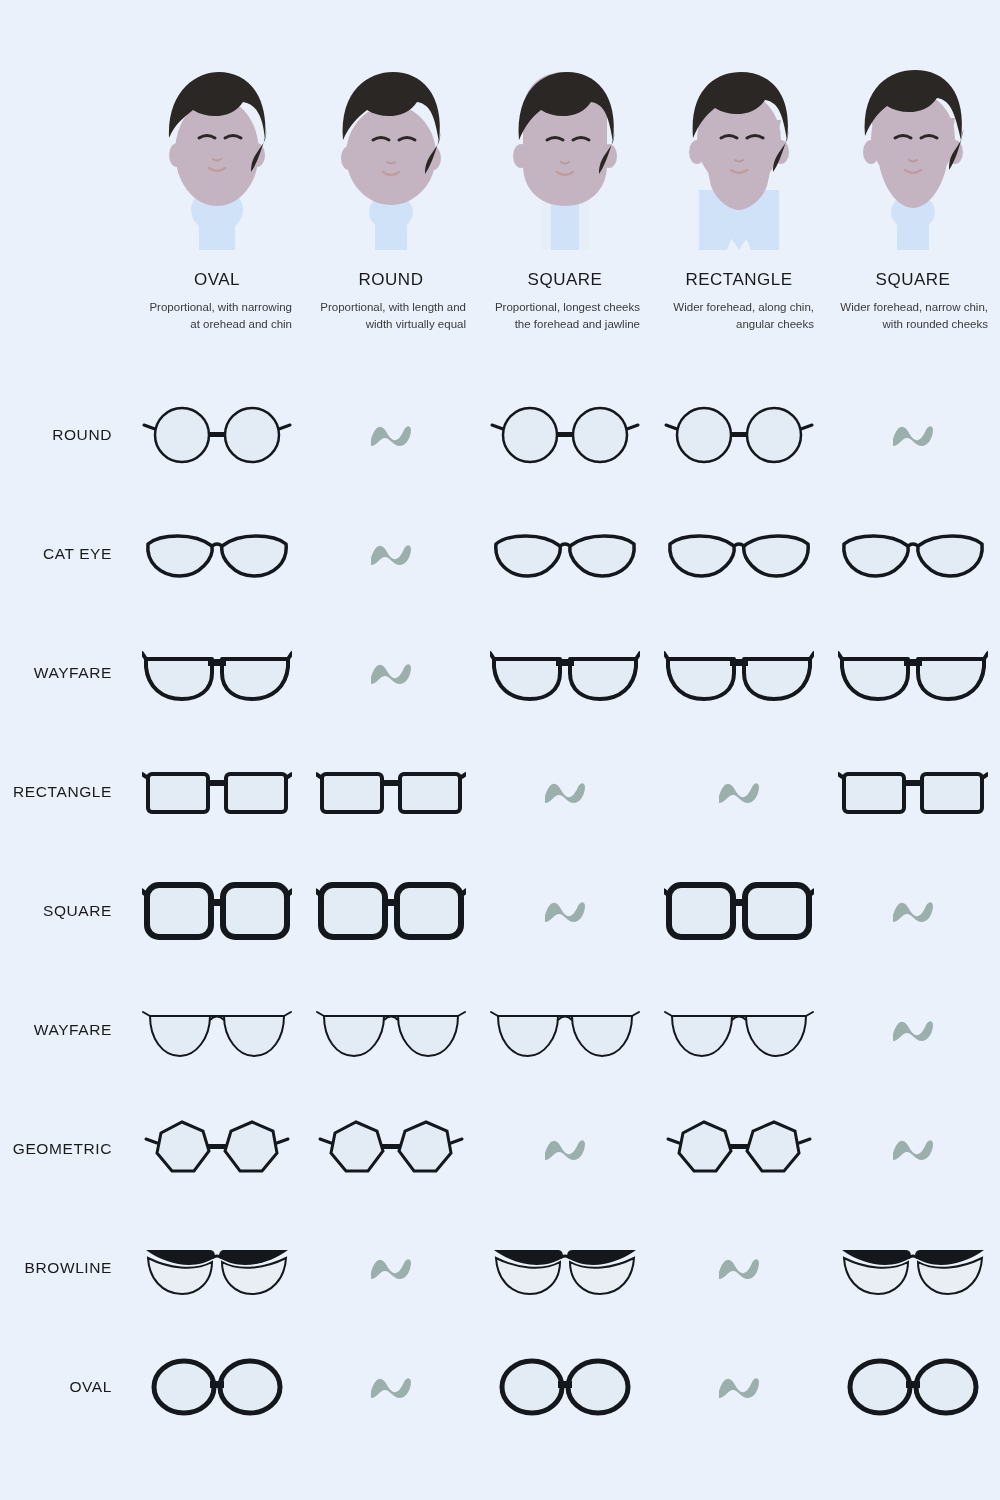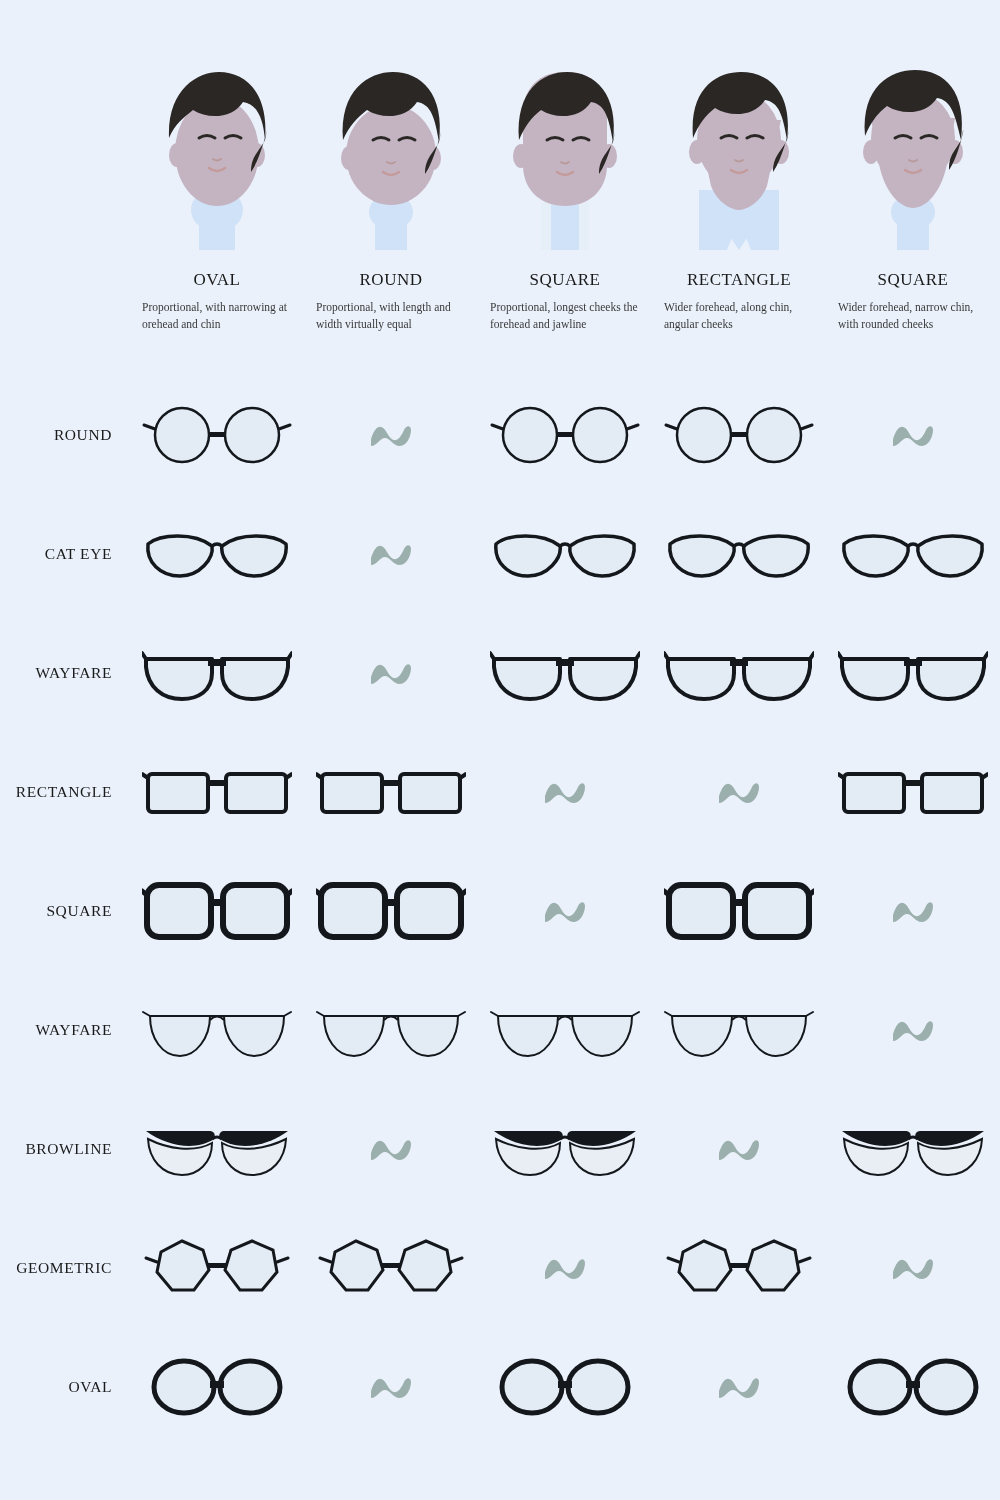--- a/index.html
+++ b/index.html
@@ -18,7 +18,6 @@
     position: relative;
     width: 868px;
     height: 1500px;
-    font-family: Liberation Serif, serif;
   }
 
   

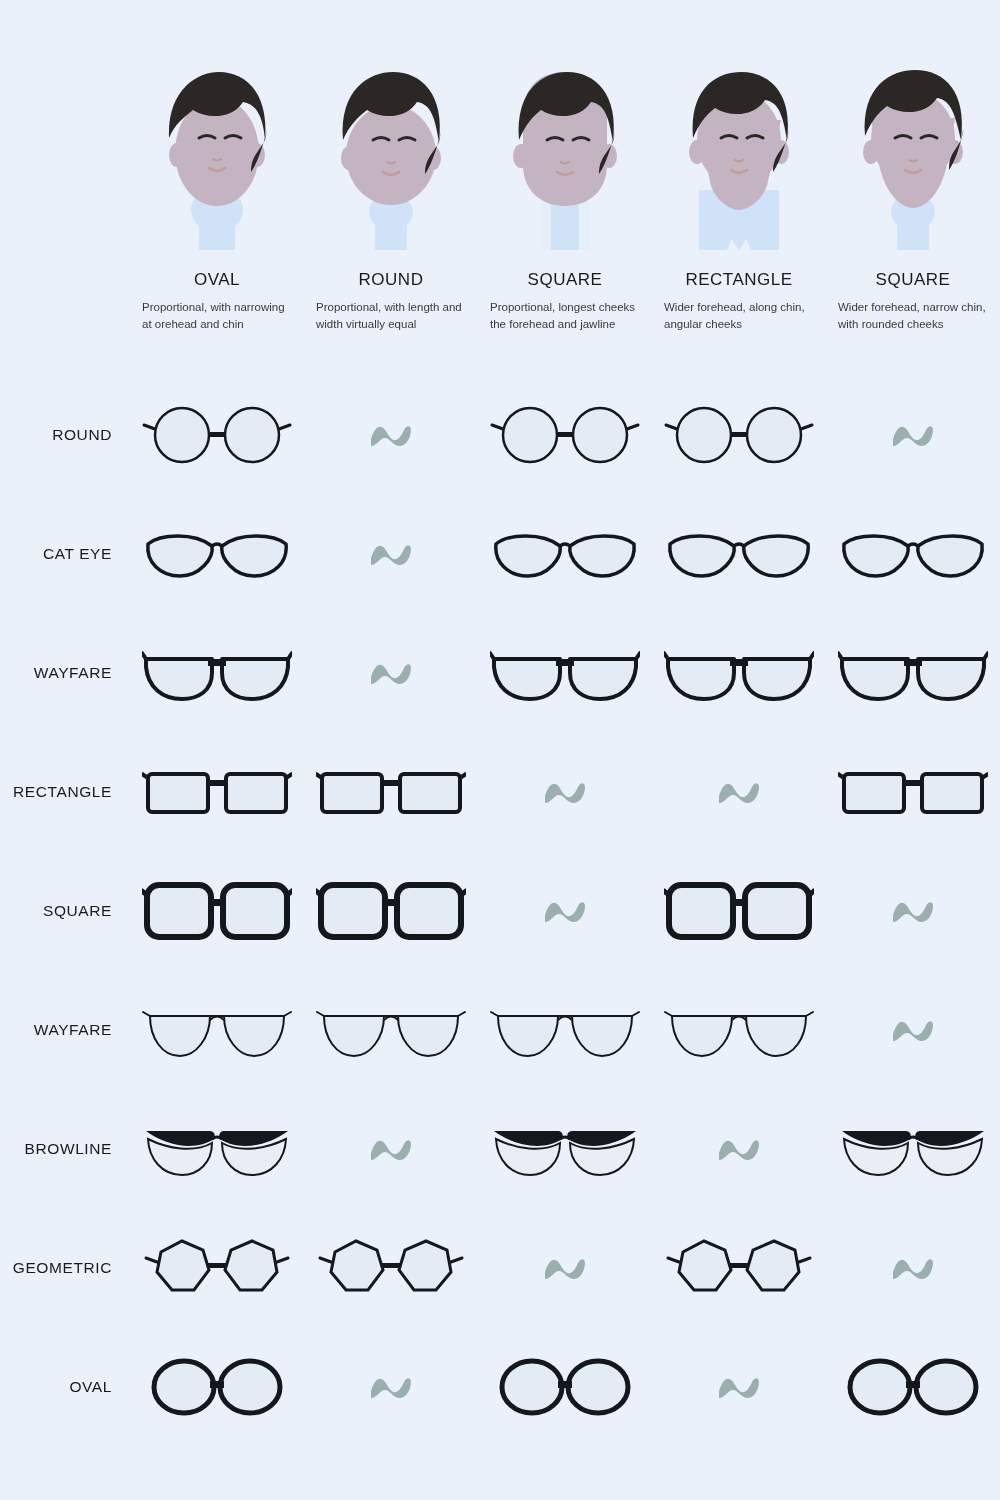--- a/index.html
+++ b/index.html
@@ -51,7 +51,7 @@
     font-size: 11.5px;
     line-height: 1.45;
     color: #3a3a3a;
-    text-align: left;
+    text-align: right;
     width: 150px;
   }
 

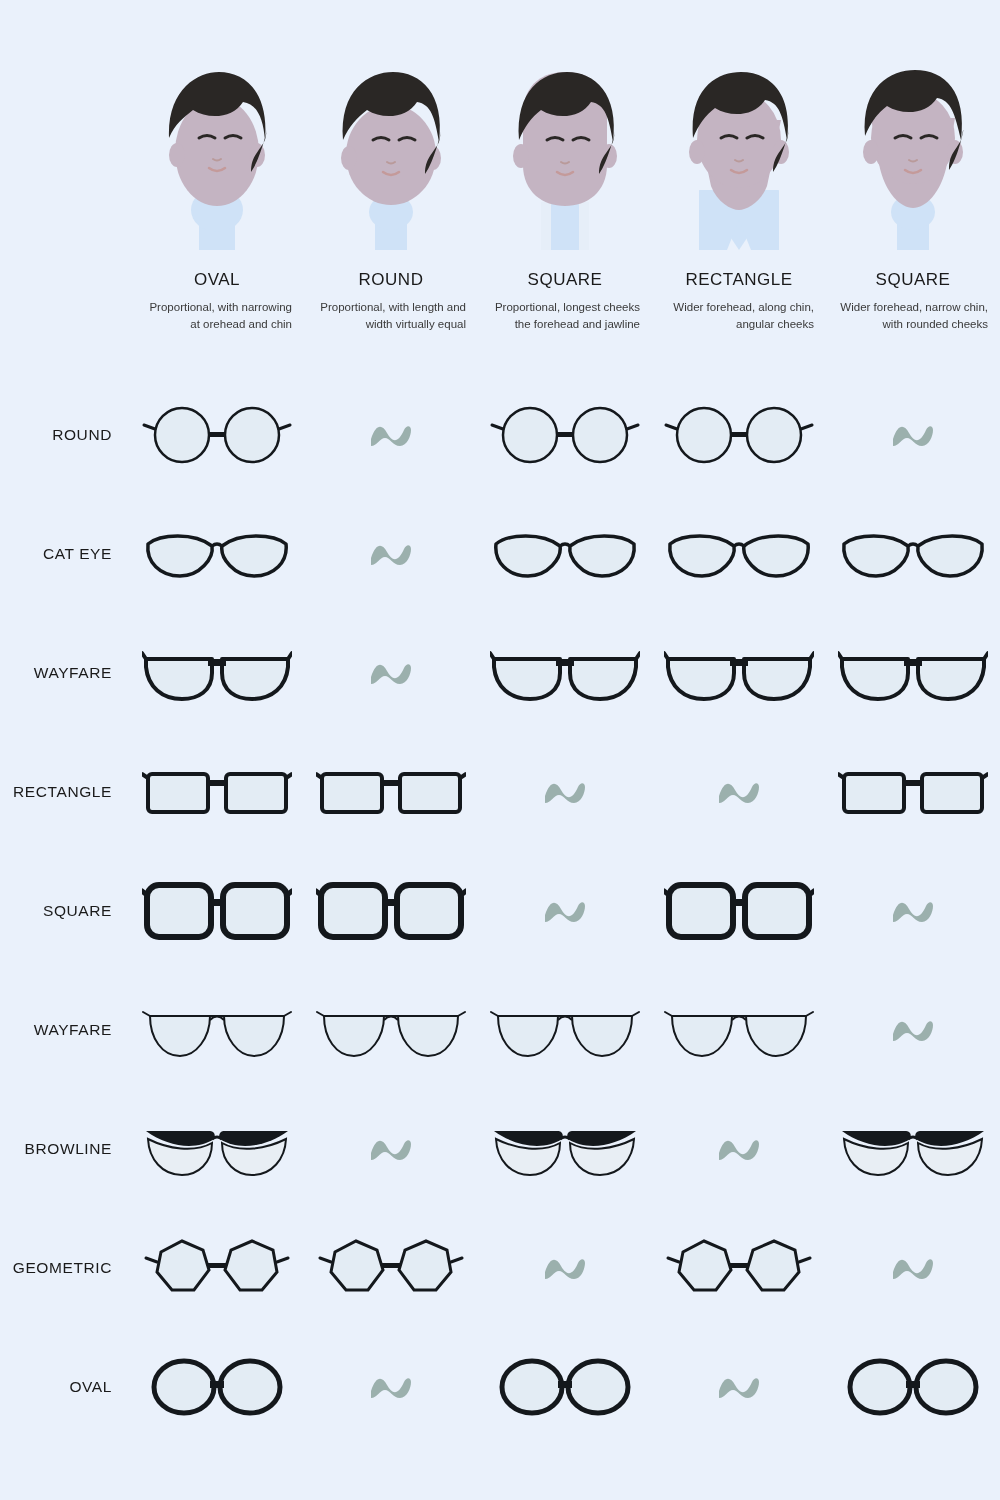--- a/index.html
+++ b/index.html
@@ -454,6 +454,46 @@
         </div>
       </div>
       <div class="row">
+        <div class="row-label">GEOMETRIC</div>
+        <div class="cell">
+          <svg class="glasses" viewBox="0 0 150 80">
+            <path d="M40 13 L61 22 L67 42 L52 62 L30 62 L15 44 L19 24 Z" fill="#e3ecf4" stroke="#14181c" stroke-width="3"></path>
+            <path d="M110 13 L131 22 L135 44 L120 62 L98 62 L83 42 L89 22 Z" fill="#e3ecf4" stroke="#14181c" stroke-width="3"></path>
+            <rect x="66" y="35" width="18" height="5" fill="#14181c"></rect>
+            <path d="M15 34 L4 30" stroke="#14181c" stroke-width="3" stroke-linecap="round"></path>
+            <path d="M135 34 L146 30" stroke="#14181c" stroke-width="3" stroke-linecap="round"></path>
+          </svg>
+        </div>
+        <div class="cell">
+          <svg class="glasses" viewBox="0 0 150 80">
+            <path d="M40 13 L61 22 L67 42 L52 62 L30 62 L15 44 L19 24 Z" fill="#e3ecf4" stroke="#14181c" stroke-width="3"></path>
+            <path d="M110 13 L131 22 L135 44 L120 62 L98 62 L83 42 L89 22 Z" fill="#e3ecf4" stroke="#14181c" stroke-width="3"></path>
+            <rect x="66" y="35" width="18" height="5" fill="#14181c"></rect>
+            <path d="M15 34 L4 30" stroke="#14181c" stroke-width="3" stroke-linecap="round"></path>
+            <path d="M135 34 L146 30" stroke="#14181c" stroke-width="3" stroke-linecap="round"></path>
+          </svg>
+        </div>
+        <div class="cell">
+          <svg class="squiggle" viewBox="0 0 46 30">
+            <path d="M3 19 C8 4 14 4 19 13 C24 22 30 24 36 10 C39 4 43 6 43 10 C43 16 39 26 32 26 C25 26 22 18 17 18 C12 18 9 26 3 26 Z" fill="#9bb0ad"></path>
+          </svg>
+        </div>
+        <div class="cell">
+          <svg class="glasses" viewBox="0 0 150 80">
+            <path d="M40 13 L61 22 L67 42 L52 62 L30 62 L15 44 L19 24 Z" fill="#e3ecf4" stroke="#14181c" stroke-width="3"></path>
+            <path d="M110 13 L131 22 L135 44 L120 62 L98 62 L83 42 L89 22 Z" fill="#e3ecf4" stroke="#14181c" stroke-width="3"></path>
+            <rect x="66" y="35" width="18" height="5" fill="#14181c"></rect>
+            <path d="M15 34 L4 30" stroke="#14181c" stroke-width="3" stroke-linecap="round"></path>
+            <path d="M135 34 L146 30" stroke="#14181c" stroke-width="3" stroke-linecap="round"></path>
+          </svg>
+        </div>
+        <div class="cell">
+          <svg class="squiggle" viewBox="0 0 46 30">
+            <path d="M3 19 C8 4 14 4 19 13 C24 22 30 24 36 10 C39 4 43 6 43 10 C43 16 39 26 32 26 C25 26 22 18 17 18 C12 18 9 26 3 26 Z" fill="#9bb0ad"></path>
+          </svg>
+        </div>
+      </div>
+      <div class="row">
         <div class="row-label">BROWLINE</div>
         <div class="cell">
           <svg class="glasses" viewBox="0 0 150 80">
@@ -494,46 +534,6 @@
         </div>
       </div>
       <div class="row">
-        <div class="row-label">GEOMETRIC</div>
-        <div class="cell">
-          <svg class="glasses" viewBox="0 0 150 80">
-            <path d="M40 13 L61 22 L67 42 L52 62 L30 62 L15 44 L19 24 Z" fill="#e3ecf4" stroke="#14181c" stroke-width="3"></path>
-            <path d="M110 13 L131 22 L135 44 L120 62 L98 62 L83 42 L89 22 Z" fill="#e3ecf4" stroke="#14181c" stroke-width="3"></path>
-            <rect x="66" y="35" width="18" height="5" fill="#14181c"></rect>
-            <path d="M15 34 L4 30" stroke="#14181c" stroke-width="3" stroke-linecap="round"></path>
-            <path d="M135 34 L146 30" stroke="#14181c" stroke-width="3" stroke-linecap="round"></path>
-          </svg>
-        </div>
-        <div class="cell">
-          <svg class="glasses" viewBox="0 0 150 80">
-            <path d="M40 13 L61 22 L67 42 L52 62 L30 62 L15 44 L19 24 Z" fill="#e3ecf4" stroke="#14181c" stroke-width="3"></path>
-            <path d="M110 13 L131 22 L135 44 L120 62 L98 62 L83 42 L89 22 Z" fill="#e3ecf4" stroke="#14181c" stroke-width="3"></path>
-            <rect x="66" y="35" width="18" height="5" fill="#14181c"></rect>
-            <path d="M15 34 L4 30" stroke="#14181c" stroke-width="3" stroke-linecap="round"></path>
-            <path d="M135 34 L146 30" stroke="#14181c" stroke-width="3" stroke-linecap="round"></path>
-          </svg>
-        </div>
-        <div class="cell">
-          <svg class="squiggle" viewBox="0 0 46 30">
-            <path d="M3 19 C8 4 14 4 19 13 C24 22 30 24 36 10 C39 4 43 6 43 10 C43 16 39 26 32 26 C25 26 22 18 17 18 C12 18 9 26 3 26 Z" fill="#9bb0ad"></path>
-          </svg>
-        </div>
-        <div class="cell">
-          <svg class="glasses" viewBox="0 0 150 80">
-            <path d="M40 13 L61 22 L67 42 L52 62 L30 62 L15 44 L19 24 Z" fill="#e3ecf4" stroke="#14181c" stroke-width="3"></path>
-            <path d="M110 13 L131 22 L135 44 L120 62 L98 62 L83 42 L89 22 Z" fill="#e3ecf4" stroke="#14181c" stroke-width="3"></path>
-            <rect x="66" y="35" width="18" height="5" fill="#14181c"></rect>
-            <path d="M15 34 L4 30" stroke="#14181c" stroke-width="3" stroke-linecap="round"></path>
-            <path d="M135 34 L146 30" stroke="#14181c" stroke-width="3" stroke-linecap="round"></path>
-          </svg>
-        </div>
-        <div class="cell">
-          <svg class="squiggle" viewBox="0 0 46 30">
-            <path d="M3 19 C8 4 14 4 19 13 C24 22 30 24 36 10 C39 4 43 6 43 10 C43 16 39 26 32 26 C25 26 22 18 17 18 C12 18 9 26 3 26 Z" fill="#9bb0ad"></path>
-          </svg>
-        </div>
-      </div>
-      <div class="row">
         <div class="row-label">OVAL</div>
         <div class="cell">
           <svg class="glasses" viewBox="0 0 150 80">

